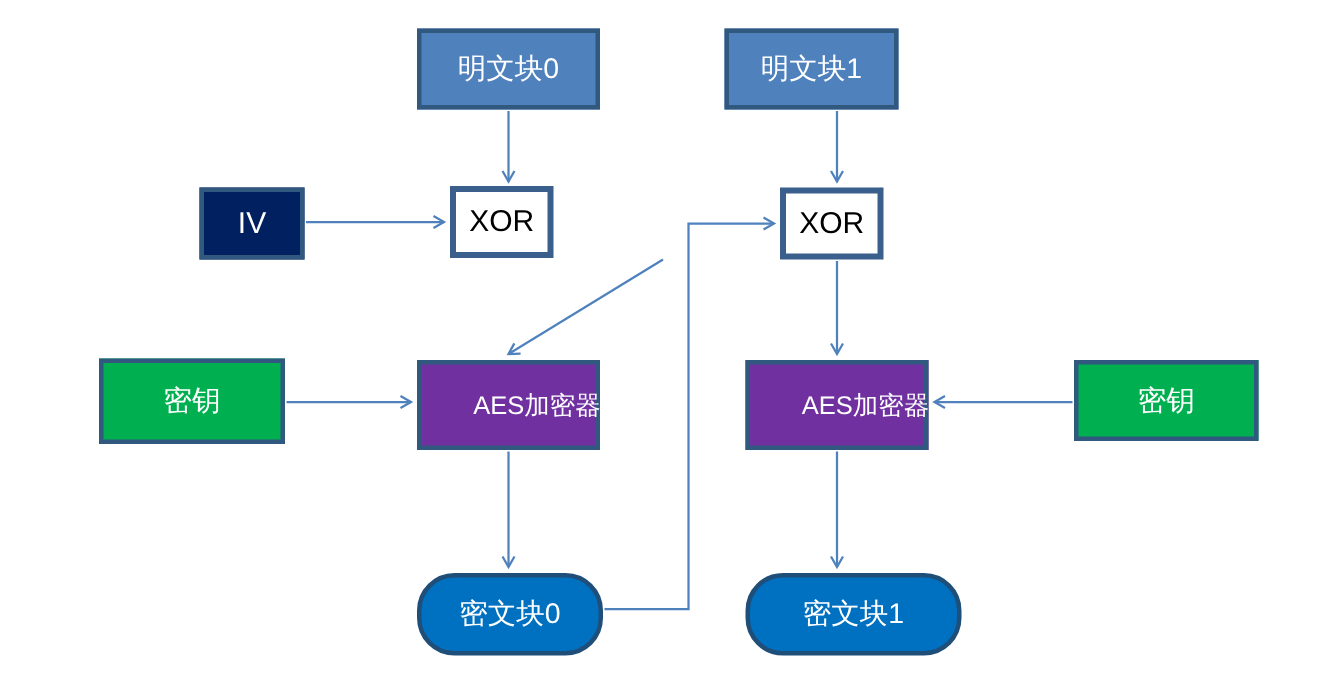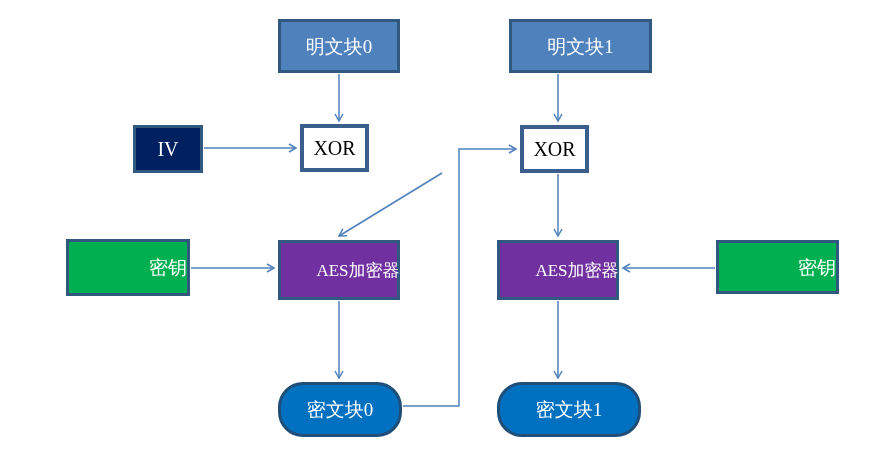--- a/index.html
+++ b/index.html
@@ -29,7 +29,6 @@
     font-size: 19px;
     line-height: 1;
     white-space: nowrap;
-    font-family: Liberation Serif, serif;
   }
 
   .node.plaintext  { background: var(--fill-plaintext, #4F81BD); }

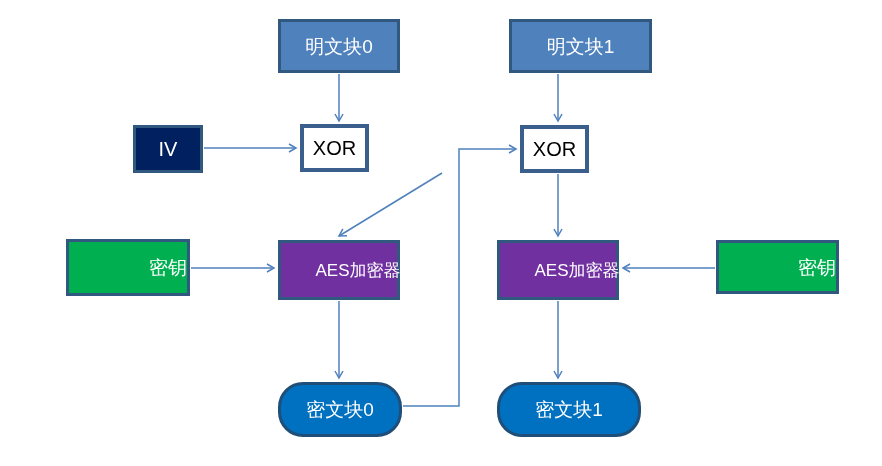--- a/index.html
+++ b/index.html
@@ -45,7 +45,7 @@
 
   
   #plaintext0 { left: 278px; top: 19px;  width: 122px; height: 54px; }
-  #plaintext1 { left: 509px; top: 19px;  width: 143px; height: 54px; }
+  #plaintext1 { left: 483px; top: 19px;  width: 116px; height: 54px; }
   #iv         { left: 133px; top: 125px; width: 70px;  height: 48px; }
   #xor1       { left: 300px; top: 124px; width: 69px;  height: 48px; }
   #xor2       { left: 520px; top: 125px; width: 69px;  height: 48px; }

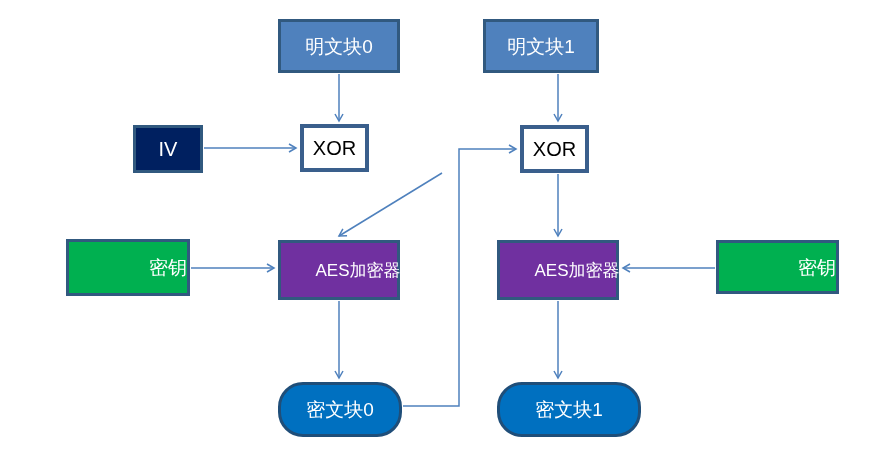--- a/index.html
+++ b/index.html
@@ -33,7 +33,7 @@
 
   .node.plaintext  { background: var(--fill-plaintext, #4F81BD); }
   .node.iv         { background: var(--fill-iv, #002060); font-size: 20px; justify-content: center; }
-  .node.key        { background: var(--fill-key, #00B050); justify-content: flex-end; }
+  .node.key        { background: var(--fill-key, #00B050); }
   .node.aes        { background: var(--fill-aes, #7030A0); font-size: 17px; padding-left: 38px; }
   .node.cipher     { background: var(--fill-cipher, #0070C0); border-color: var(--border-cipher, #1F4E79); border-radius: 25px; }
   .node.xor {

